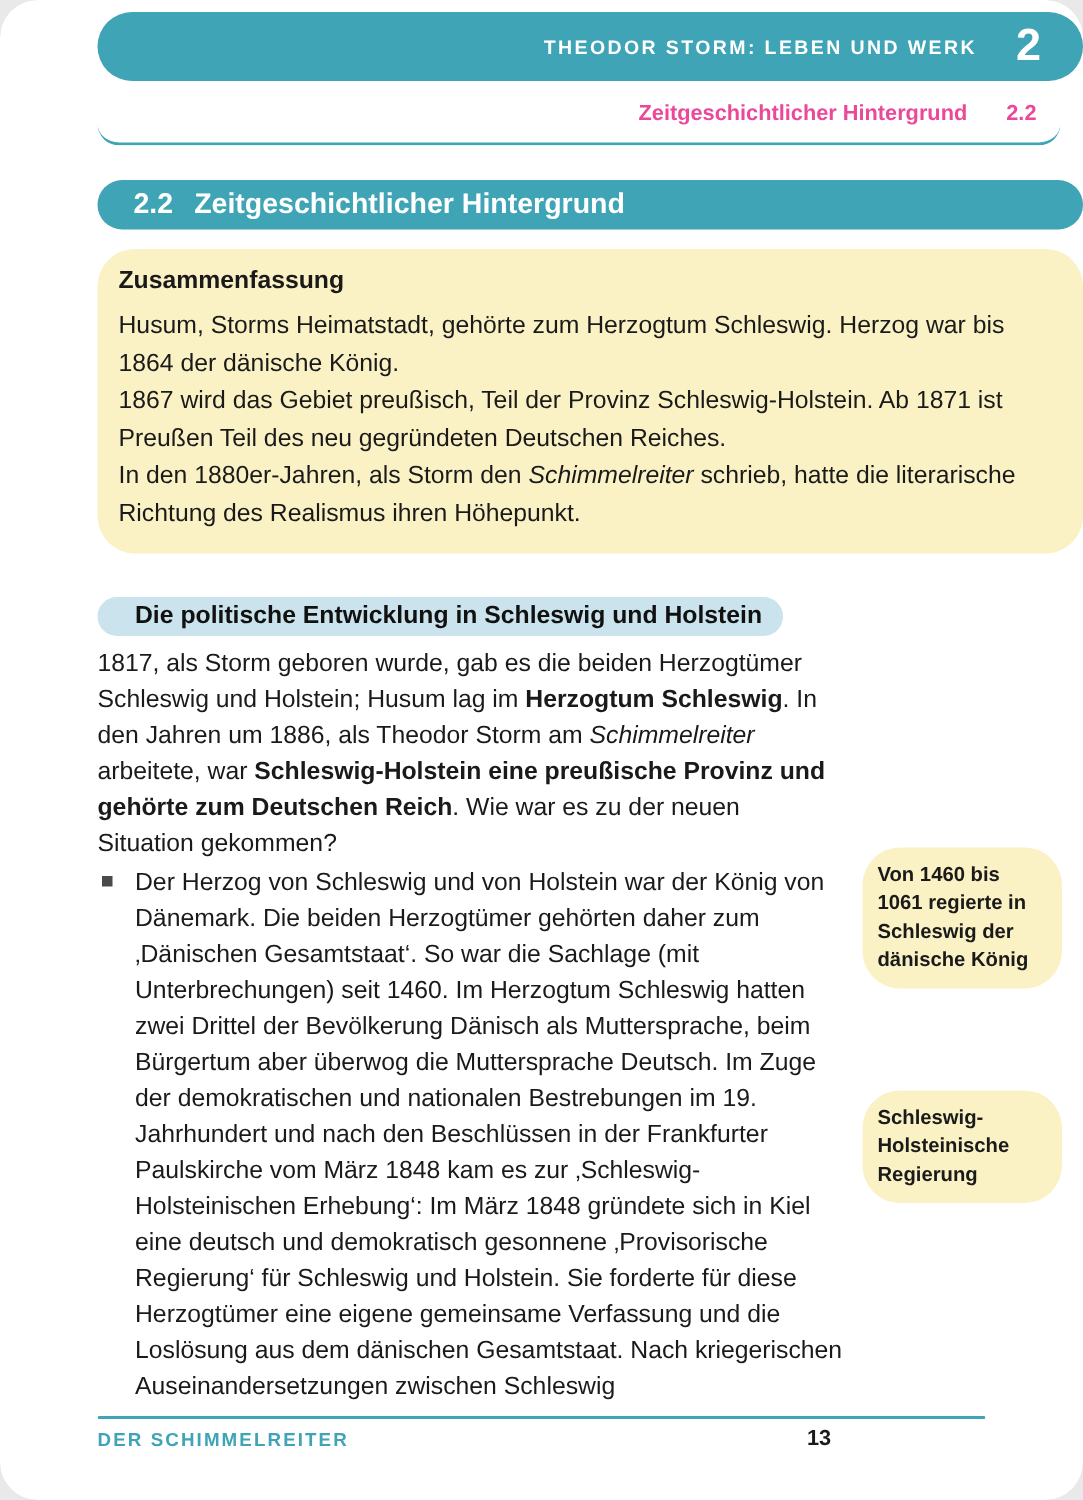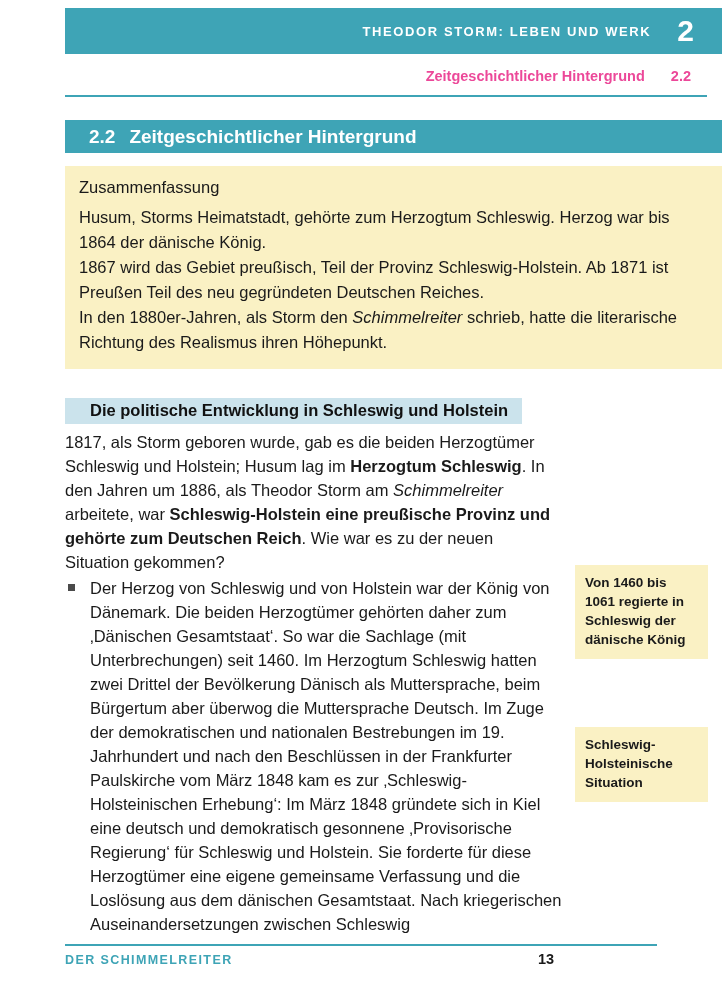--- a/index.html
+++ b/index.html
@@ -2,7 +2,7 @@
 <html lang="de" style="--teal: #3ea4b6; --yellow: #faf1c4; --blue: #cbe3ec;"><head>
 <meta charset="utf-8">
 <style>
-  * { margin:0; padding:0; box-sizing:border-box; }
+  * { margin:0; padding:0; box-sizing:border-box;border-radius:25px; }
   html,body { background:#e9e9e9; }
   body { font-family:"Liberation Sans","DejaVu Sans",sans-serif; }
   .page {

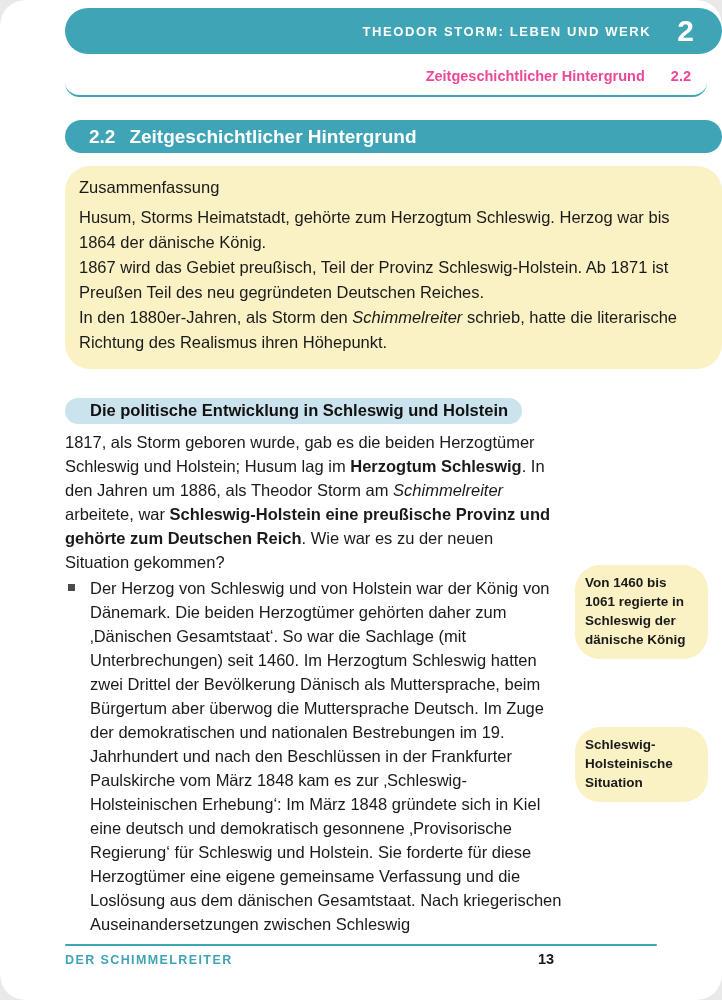--- a/index.html
+++ b/index.html
@@ -44,7 +44,7 @@
     background:var(--yellow,#faf1c4);
     padding:12px 40px 14px 14px;
   }
-  .summary-title { font-size:16.5px; font-weight:normal; margin-bottom:8px; }
+  .summary-title { font-size:16.5px; font-weight:bold; margin-bottom:8px; }
   .summary-box p { font-size:16.5px; line-height:25px; }
   .em-italic { font-style:italic; }
 

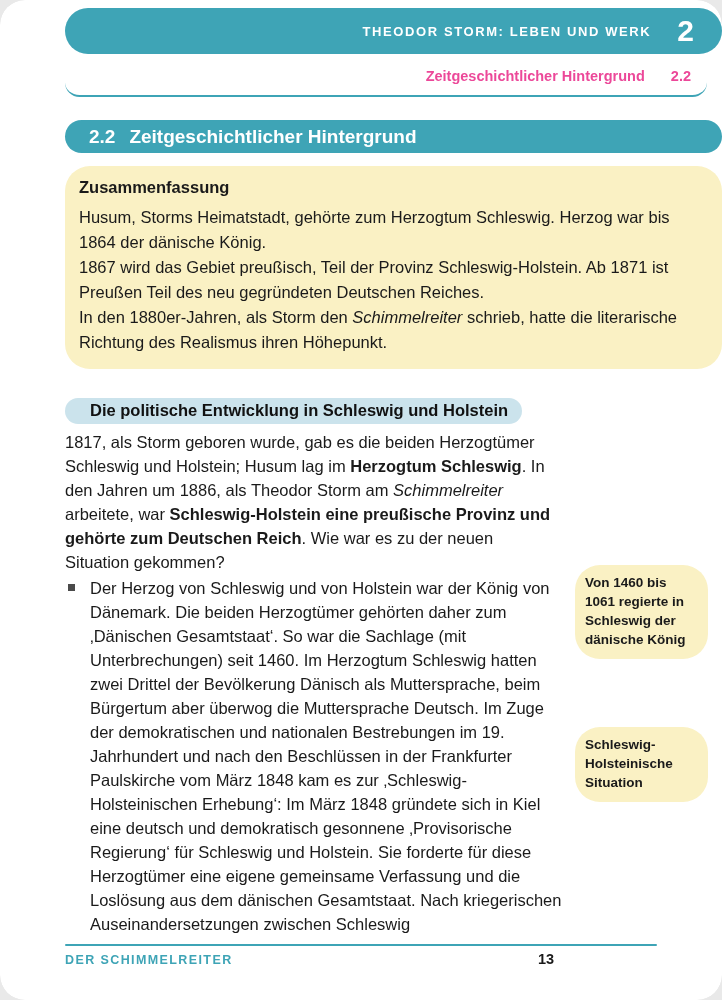--- a/index.html
+++ b/index.html
@@ -131,7 +131,7 @@
   </div>
 
   <aside class="margin-note note-1">Von 1460 bis 1061 regierte in Schleswig der dänische König</aside>
-  <aside class="margin-note note-2">Schleswig-Holsteinische Situation</aside>
+  <aside class="margin-note note-2">Schleswig-Holsteinische Regierung</aside>
 
   <div class="footer-rule"></div>
   <div class="footer-book">DER SCHIMMELREITER</div>

